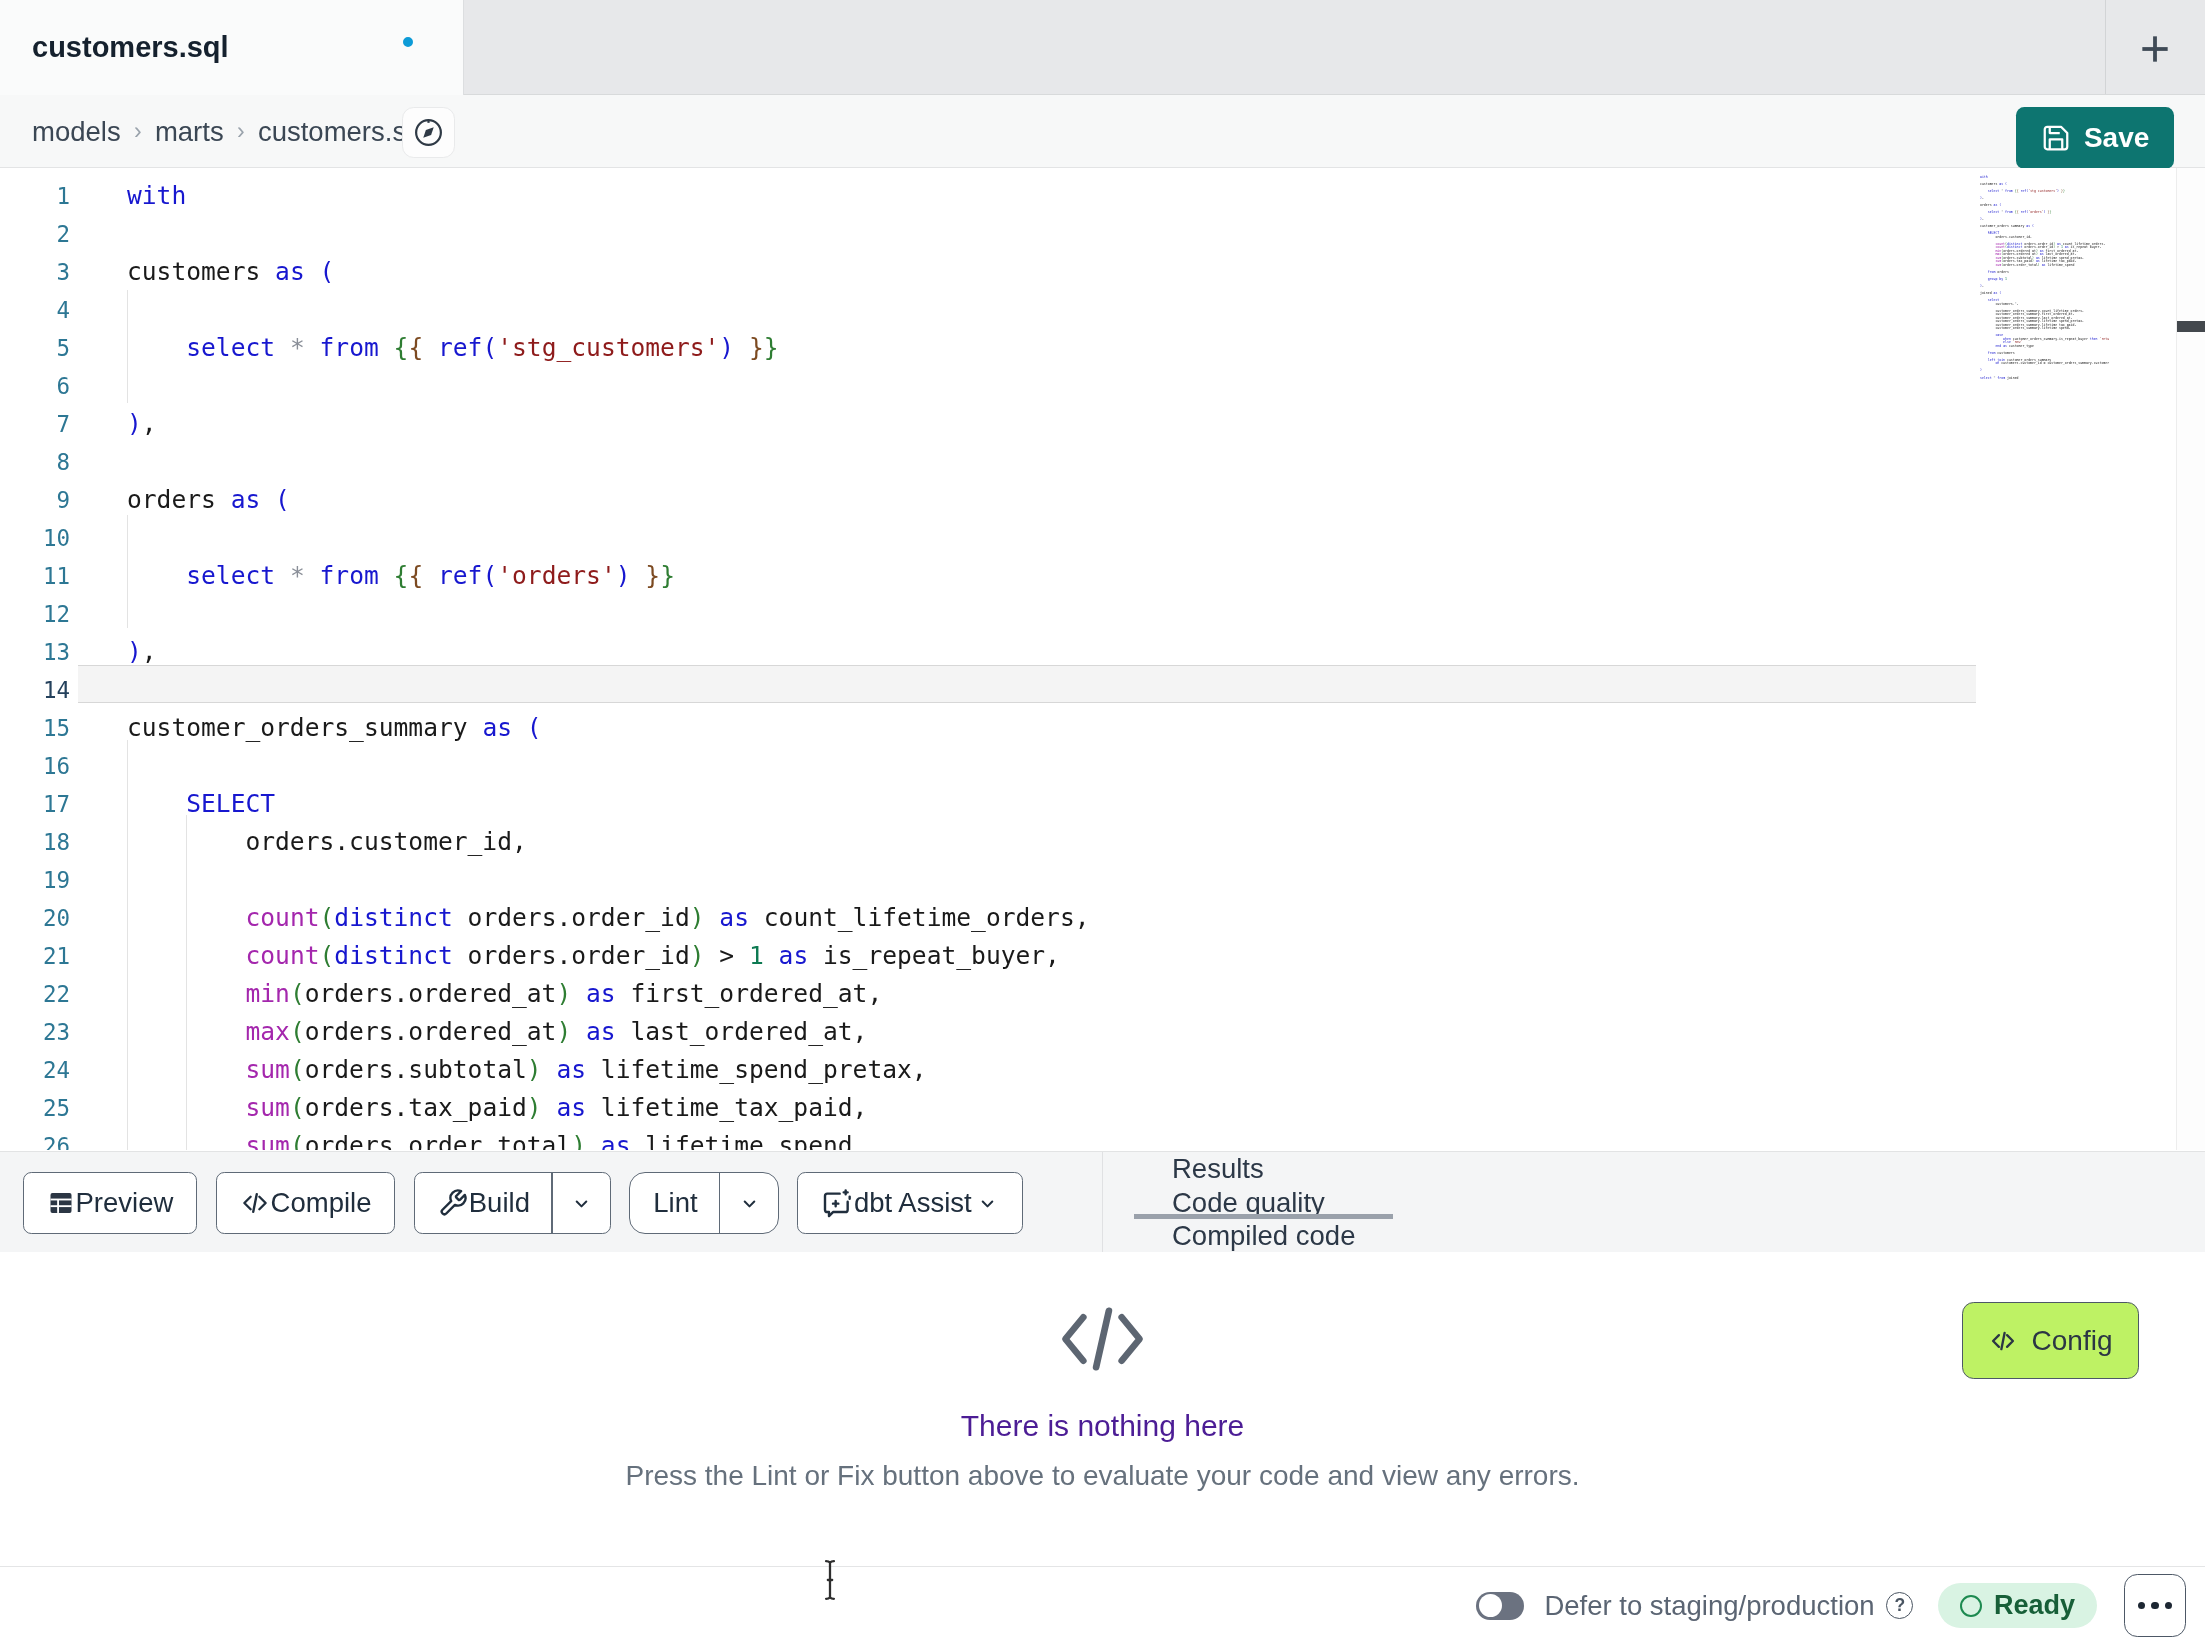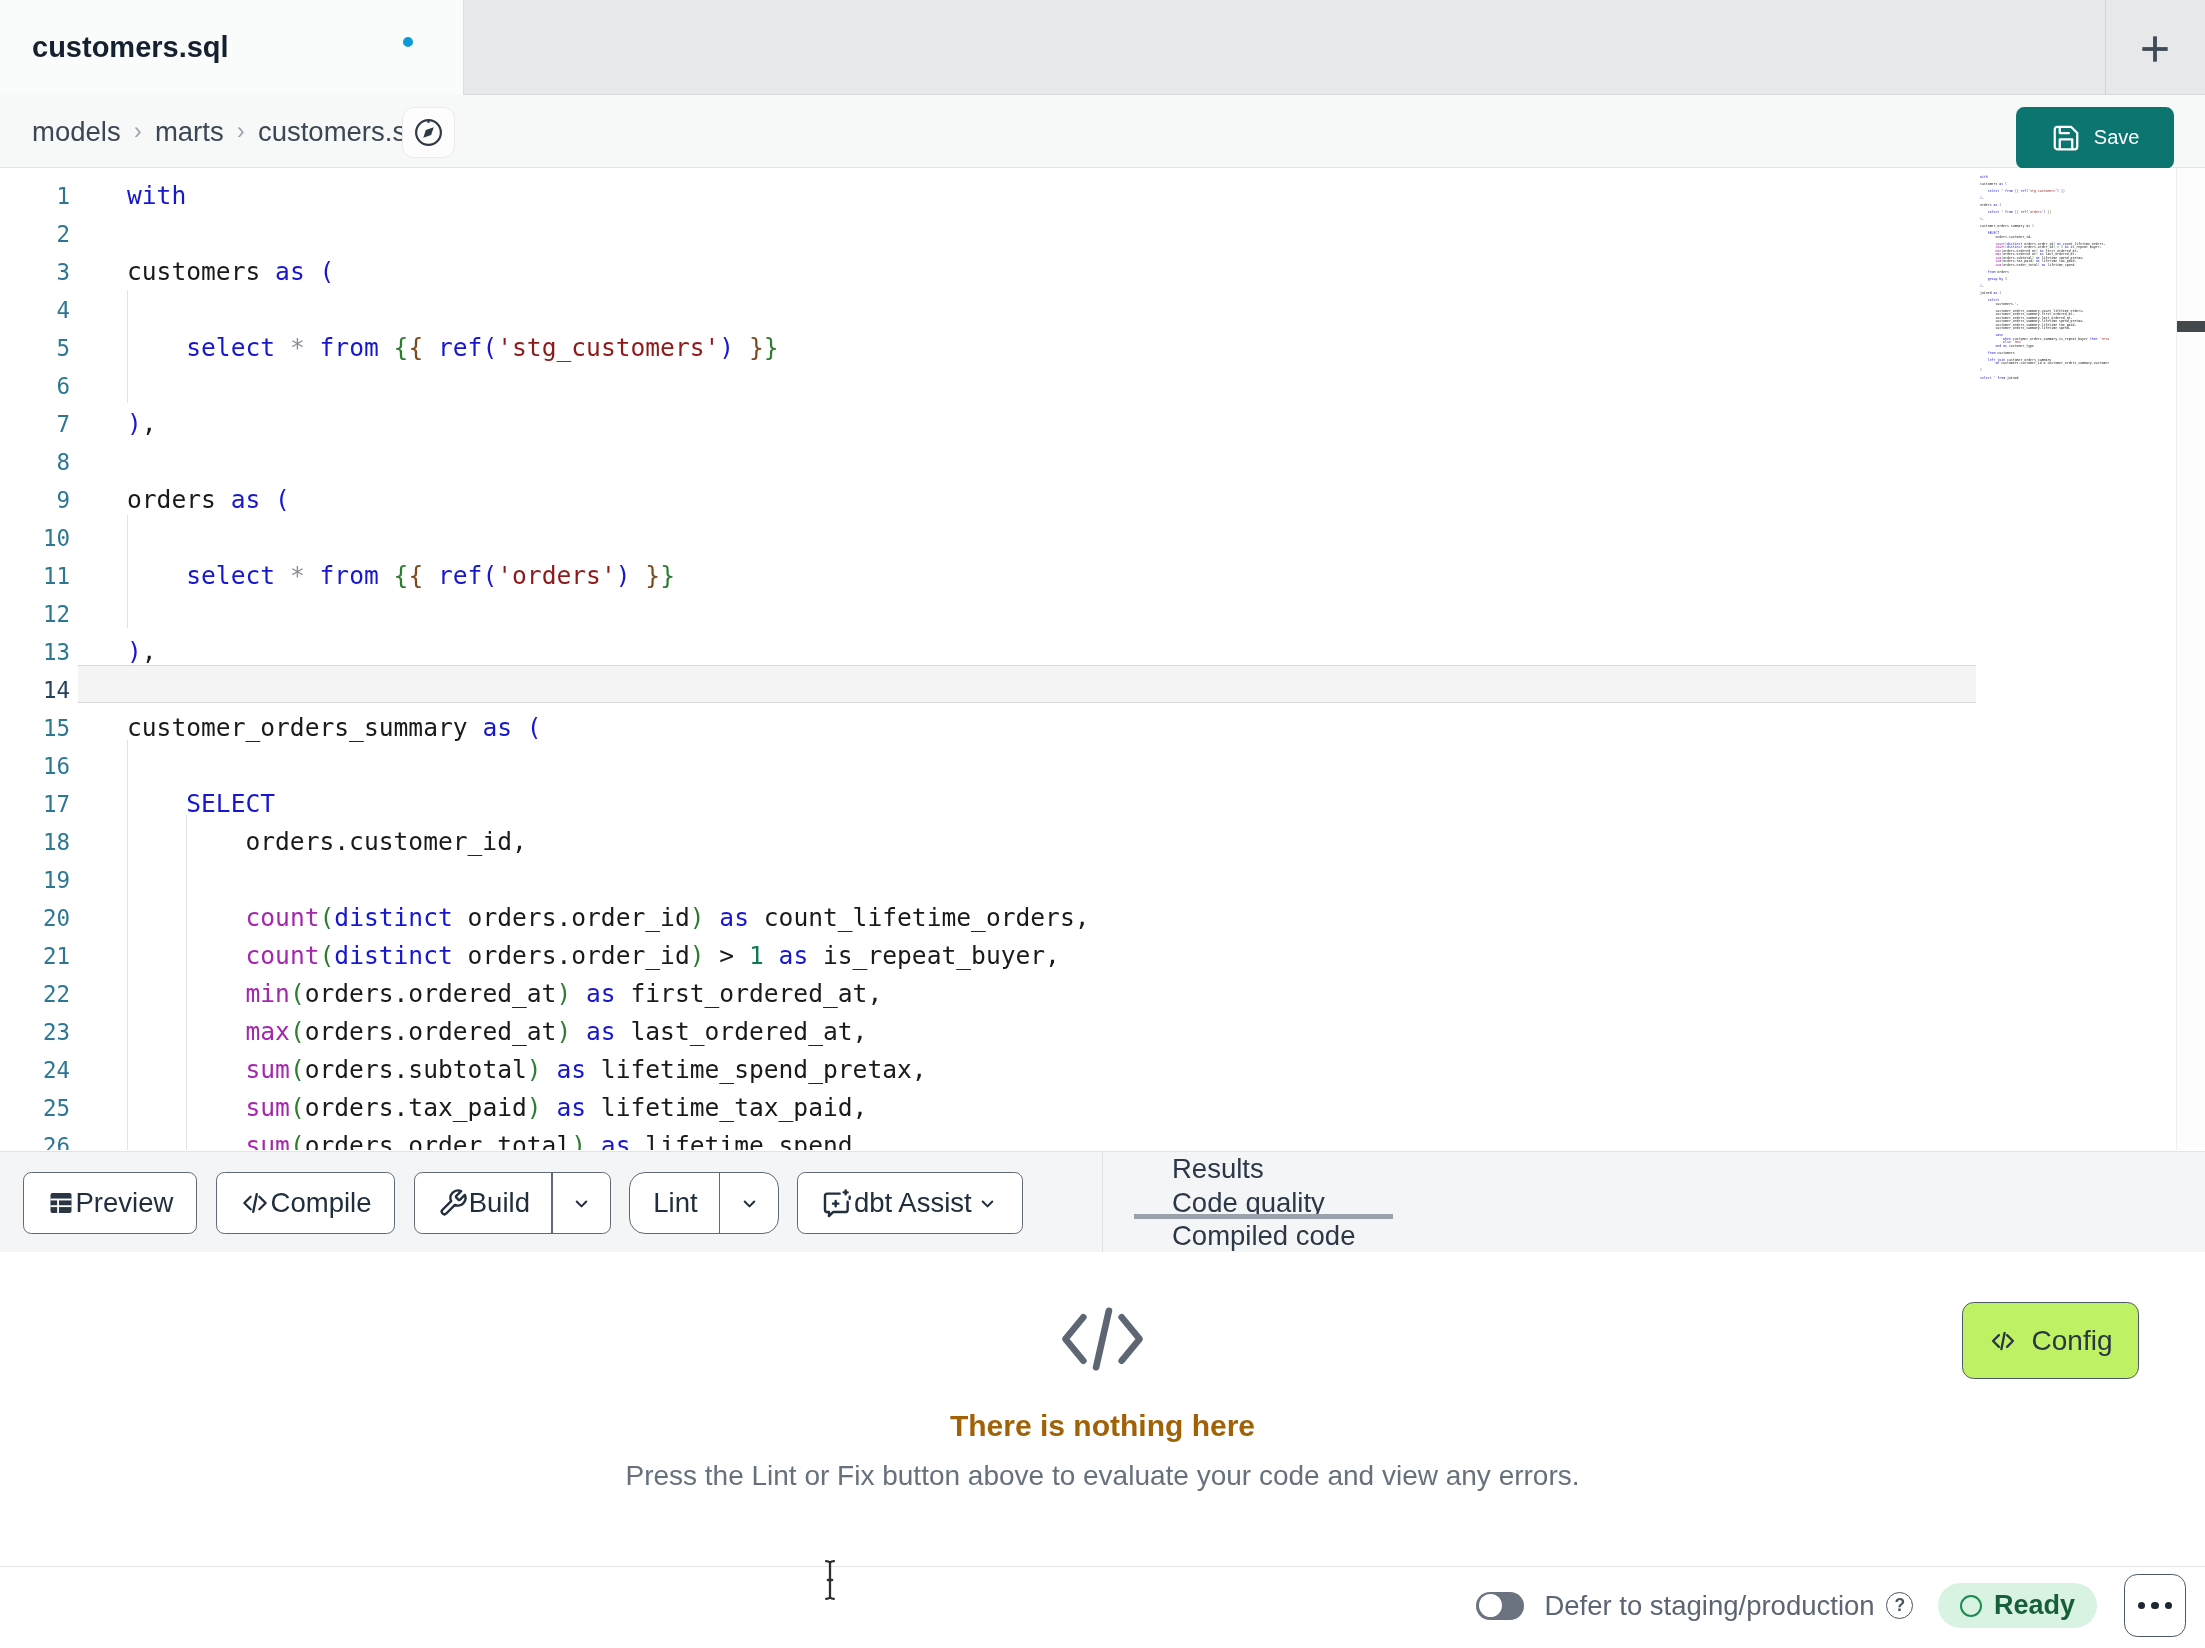--- a/index.html
+++ b/index.html
@@ -23,7 +23,7 @@
   .crumb { cursor:pointer; }
   .crumb-sep { color:#9aa3ac; font-size:23px; }
   .compass-btn { left:402px; top:11.7px; width:53px; height:51px; border:0.8px solid #e9eaeb; border-radius:11.7px; background:#fdfdfd; color:#2f3a46; display:flex; align-items:center; justify-content:center; cursor:pointer; }
-  .save-btn { left:2016px; top:11.7px; width:158px; height:62px; border:none; border-radius:8.3px; color:#fff; font-family:inherit; font-size:20px; font-weight:400; display:flex; align-items:center; justify-content:center; gap:13.3px; cursor:pointer; }
+  .save-btn { left:2016px; top:11.7px; width:158px; height:62px; border:none; border-radius:8.3px; color:#fff; font-family:inherit; font-size:28px; font-weight:700; display:flex; align-items:center; justify-content:center; gap:13.3px; cursor:pointer; }
 
   
   .editor { left:0; top:168px; width:2205px; height:982px; background:#fff; overflow:hidden; }

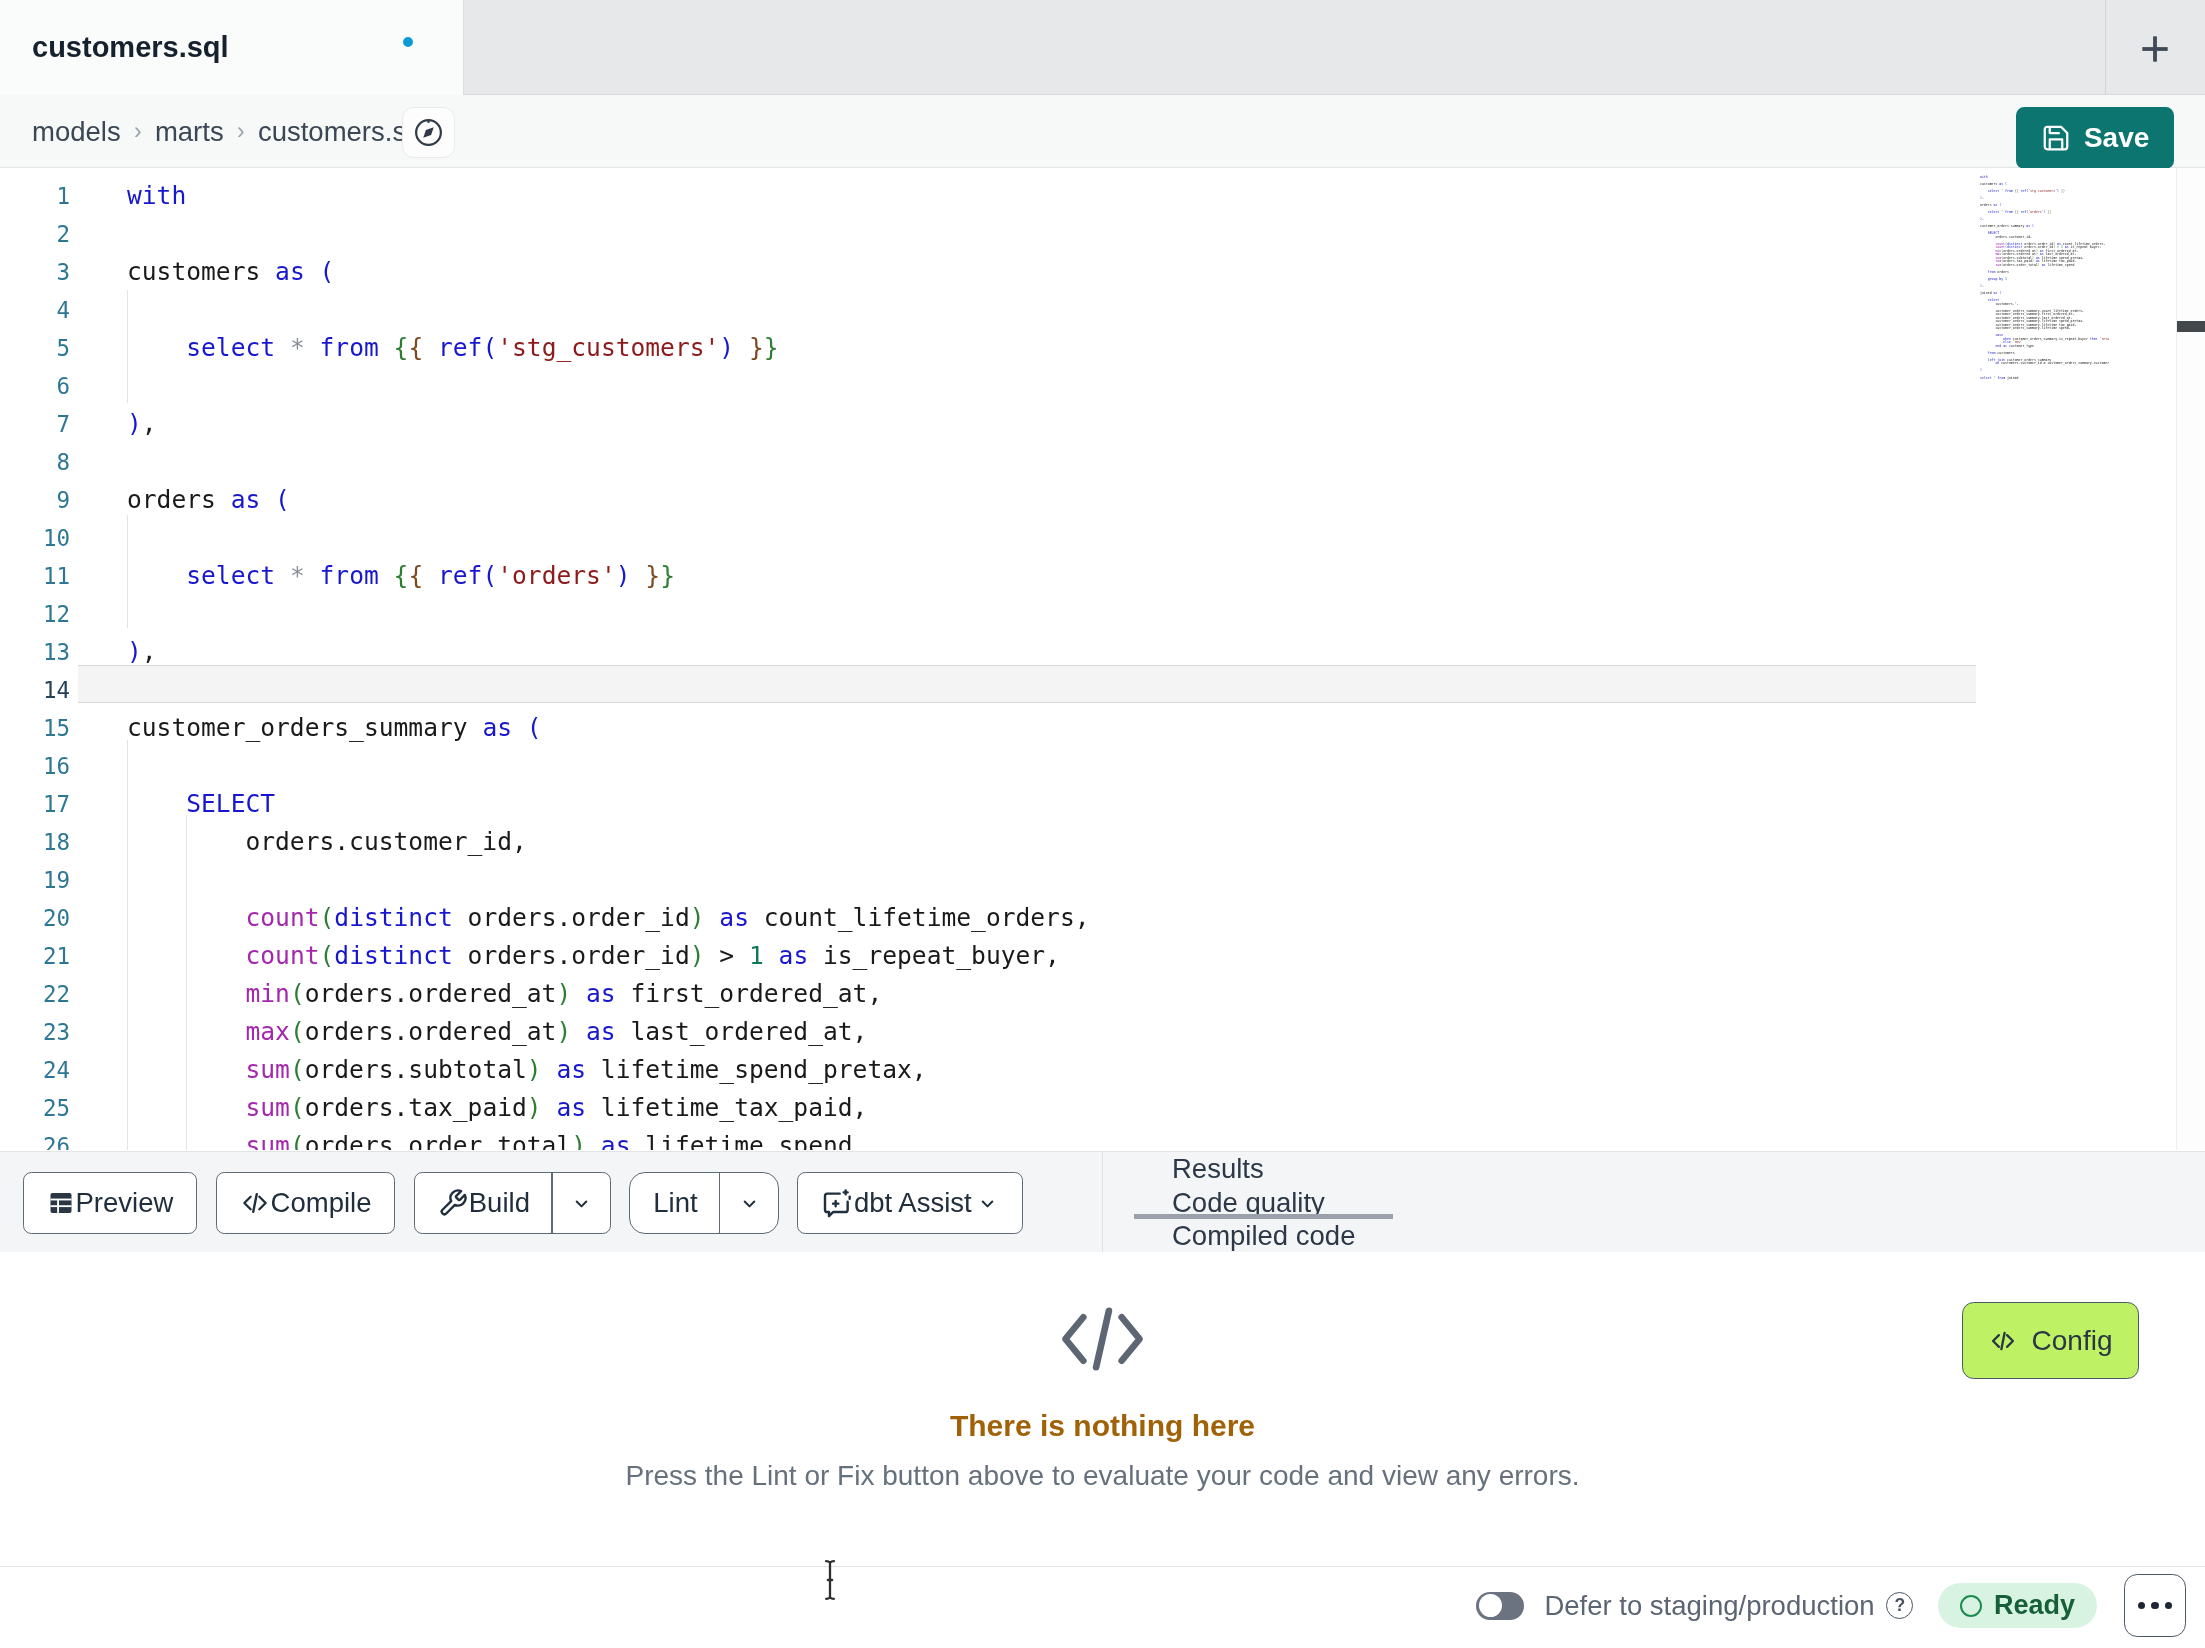--- a/index.html
+++ b/index.html
@@ -65,7 +65,7 @@
   
   .results-panel { left:0; top:1252px; width:2205px; height:313px; background:#fff; }
   .empty-icon { left:0; right:0; top:52px; display:flex; justify-content:center; color:#5d6672; }
-  .empty-title { left:0; right:0; top:157px; text-align:center; font-size:30px; font-weight:700; color:#a16207; }
+  .empty-title { left:0; right:0; top:157px; text-align:center; font-size:30px; font-weight:400; color:#4c1d95; }
   .empty-sub { left:0; right:0; top:208px; text-align:center; font-size:28px; color:#66717d; }
   .config-btn { left:1962px; top:50px; width:177px; height:77px; border:1.7px solid #4d5866; border-radius:11.7px; background:#bef264; color:#2b3644; font-family:inherit; font-size:28px; display:flex; align-items:center; justify-content:center; gap:15px; cursor:pointer; }
 

